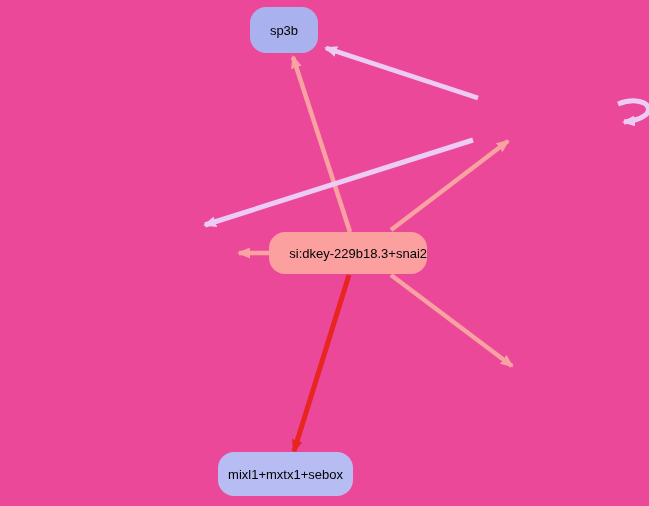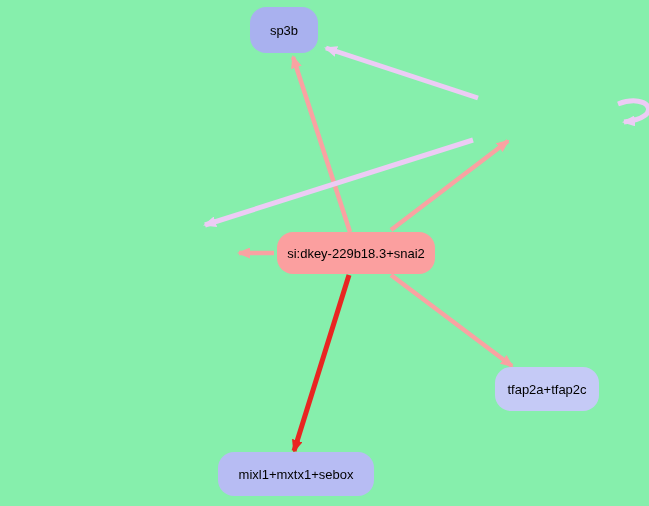--- a/index.html
+++ b/index.html
@@ -12,7 +12,7 @@
     position: relative;
     width: 649px;
     height: 506px;
-    background: #86efac;
+    background: #ec4899;
     overflow: hidden;
   }
   .edges-layer {

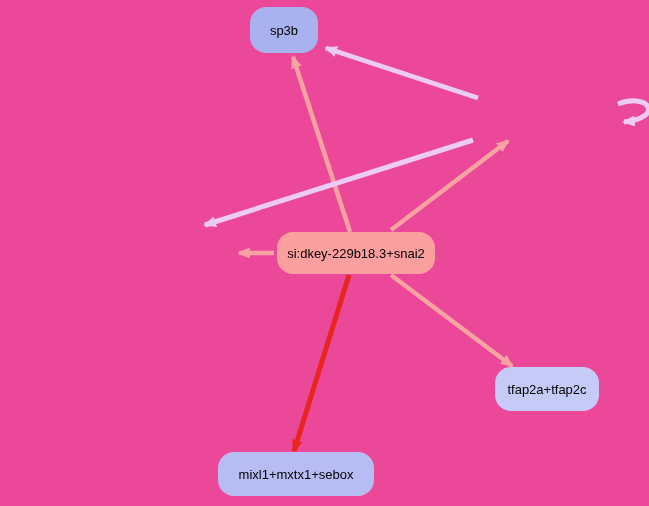--- a/index.html
+++ b/index.html
@@ -88,7 +88,7 @@
       <div class="node" style="left: 250px; top: 7px; width: 68px; height: 46px; background: rgb(169, 177, 239); color: rgb(0, 0, 0);">
         <span>sp3b</span>
       </div>
-      <div class="node" style="left: 277px; top: 232px; width: 158px; height: 42px; background: rgb(251, 159, 159); color: rgb(0, 0, 0);">
+      <div class="node" style="left: 269px; top: 232px; width: 158px; height: 42px; background: rgb(251, 159, 159); color: rgb(0, 0, 0); justify-content: flex-end;">
         <span>si:dkey-229b18.3+snai2</span>
       </div>
       <div class="node" style="left: 495px; top: 367px; width: 104px; height: 44px; background: rgb(197, 202, 246); color: rgb(0, 0, 0);">

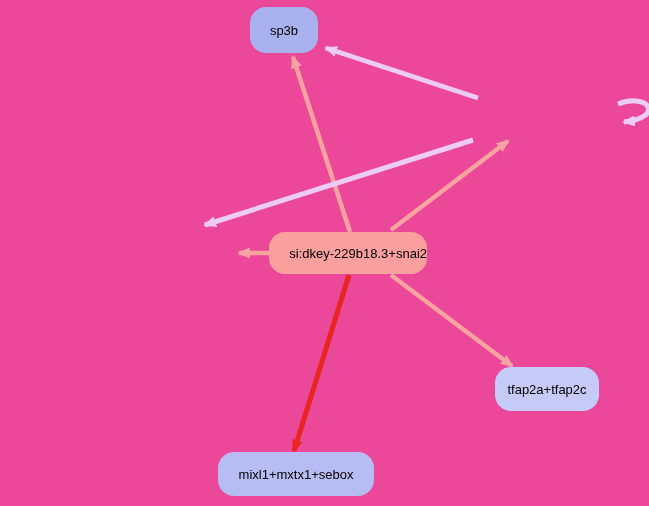--- a/index.html
+++ b/index.html
@@ -91,9 +91,6 @@
       <div class="node" style="left: 269px; top: 232px; width: 158px; height: 42px; background: rgb(251, 159, 159); color: rgb(0, 0, 0); justify-content: flex-end;">
         <span>si:dkey-229b18.3+snai2</span>
       </div>
-      <div class="node" style="left: 495px; top: 367px; width: 104px; height: 44px; background: rgb(197, 202, 246); color: rgb(0, 0, 0);">
-        <span>tfap2a+tfap2c</span>
-      </div>
       <div class="node" style="left: 218px; top: 452px; width: 156px; height: 44px; background: rgb(183, 188, 243); color: rgb(0, 0, 0);">
         <span>mixl1+mxtx1+sebox</span>
       </div>

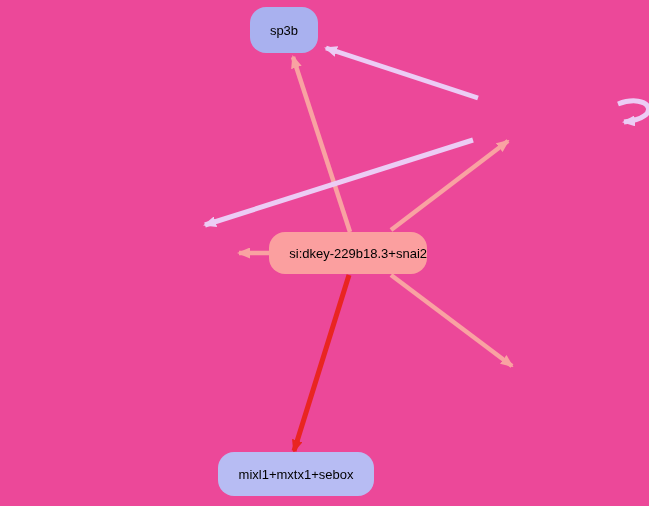--- a/index.html
+++ b/index.html
@@ -91,7 +91,7 @@
       <div class="node" style="left: 269px; top: 232px; width: 158px; height: 42px; background: rgb(251, 159, 159); color: rgb(0, 0, 0); justify-content: flex-end;">
         <span>si:dkey-229b18.3+snai2</span>
       </div>
-      <div class="node" style="left: 218px; top: 452px; width: 156px; height: 44px; background: rgb(183, 188, 243); color: rgb(0, 0, 0);">
+      <div class="node" style="left: 218px; top: 452px; width: 135px; height: 44px; background: rgb(183, 188, 243); color: rgb(0, 0, 0);">
         <span>mixl1+mxtx1+sebox</span>
       </div>
     </div>

